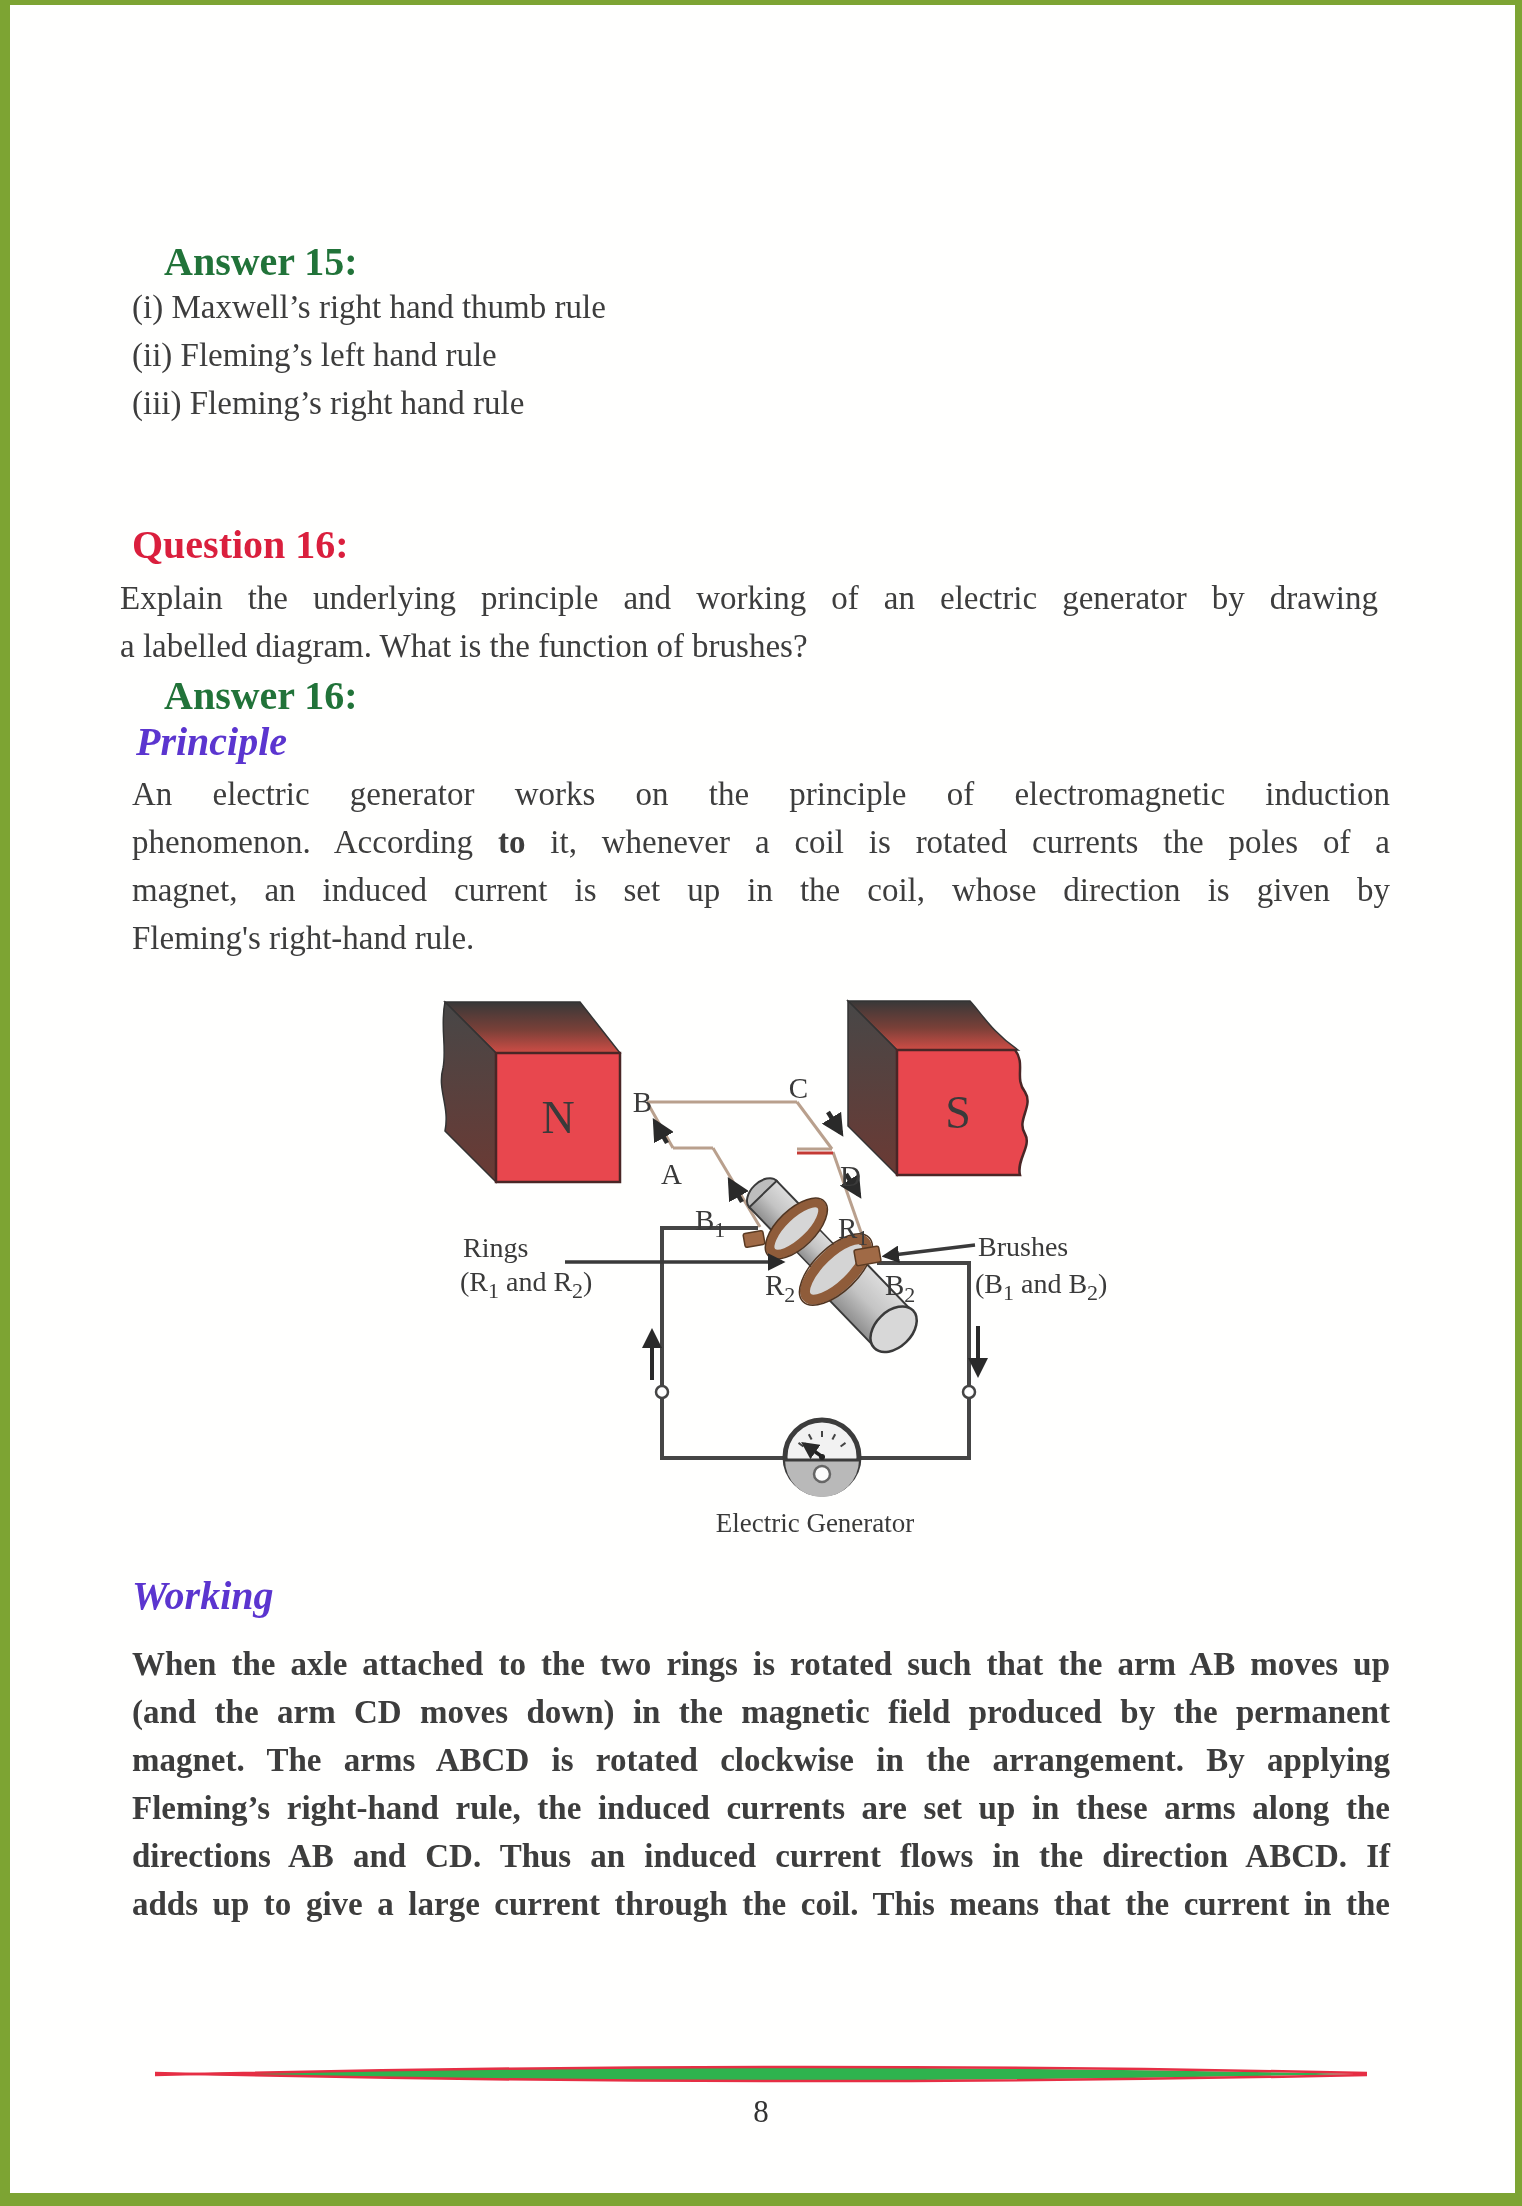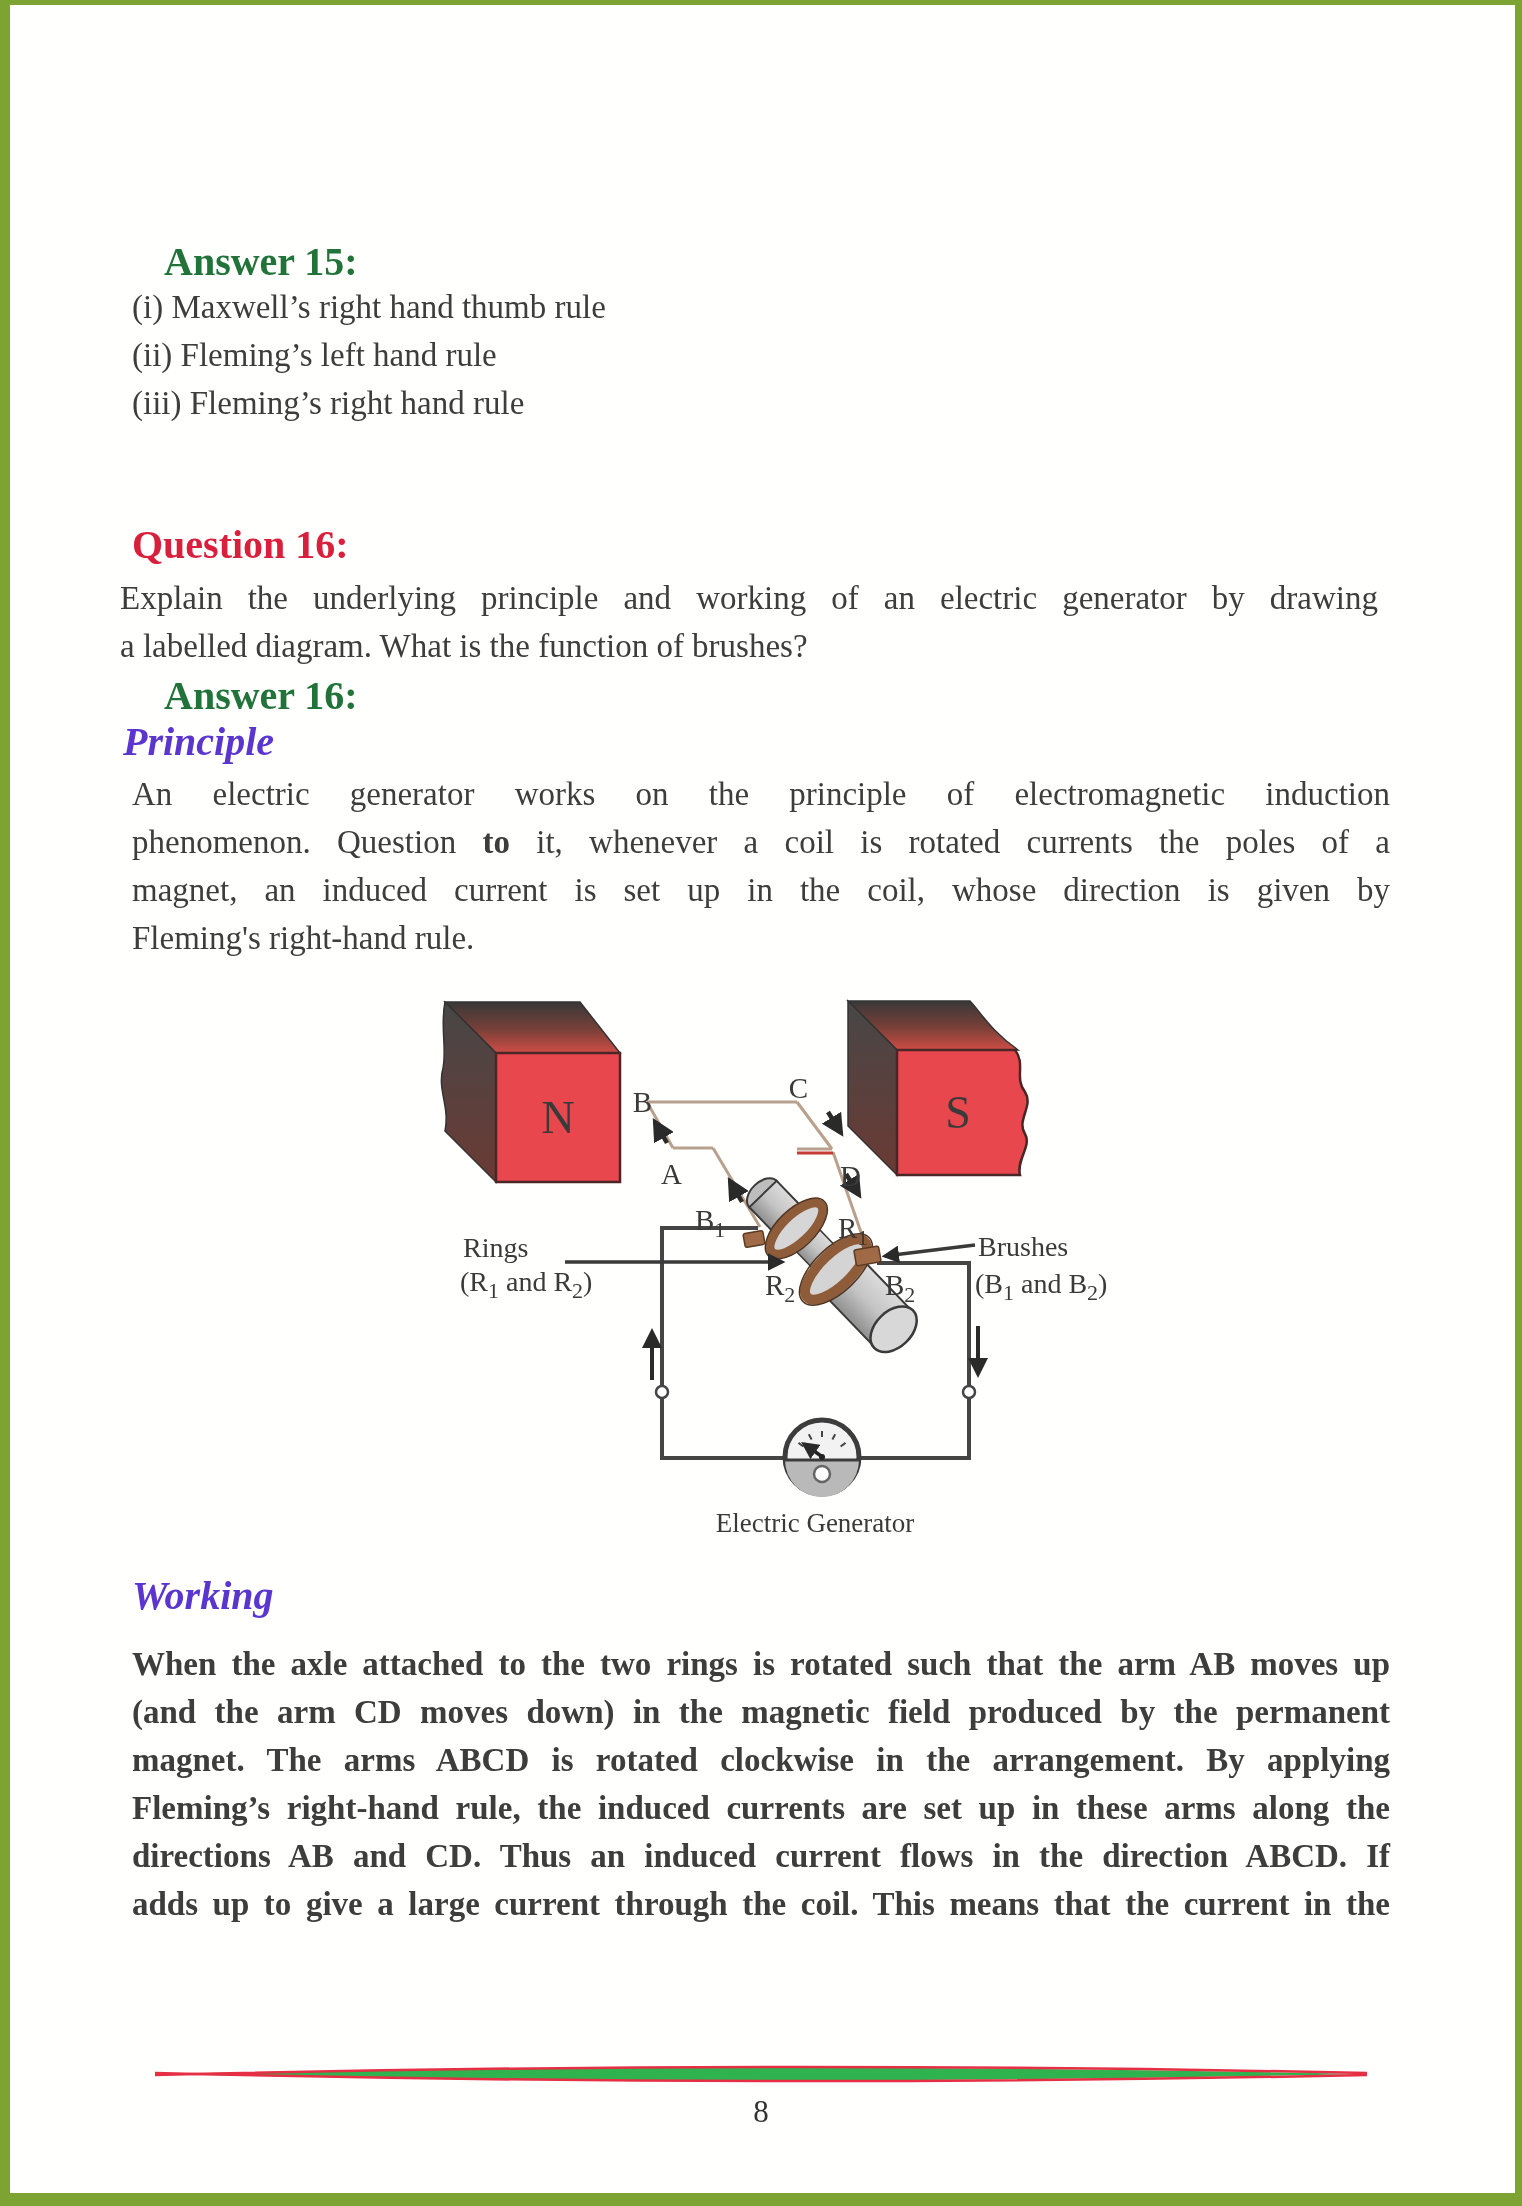--- a/index.html
+++ b/index.html
@@ -61,7 +61,7 @@
   </div>
 
   <div class="abs h h-green" style="left:164px;top:672px;">Answer 16:</div>
-  <div class="abs h h-purple" style="left:123px;top:718px;">Principle</div>
+  <div class="abs h h-purple" style="left:136px;top:718px;">Principle</div>
   <div class="abs para" style="left:132px;top:770px;">
     <div class="ln jl">An electric generator works on the principle of electromagnetic induction</div>
     <div class="ln jl"><span>phenomenon. Question </span><b>to</b><span> it, whenever a coil is rotated currents the poles of a</span></div>

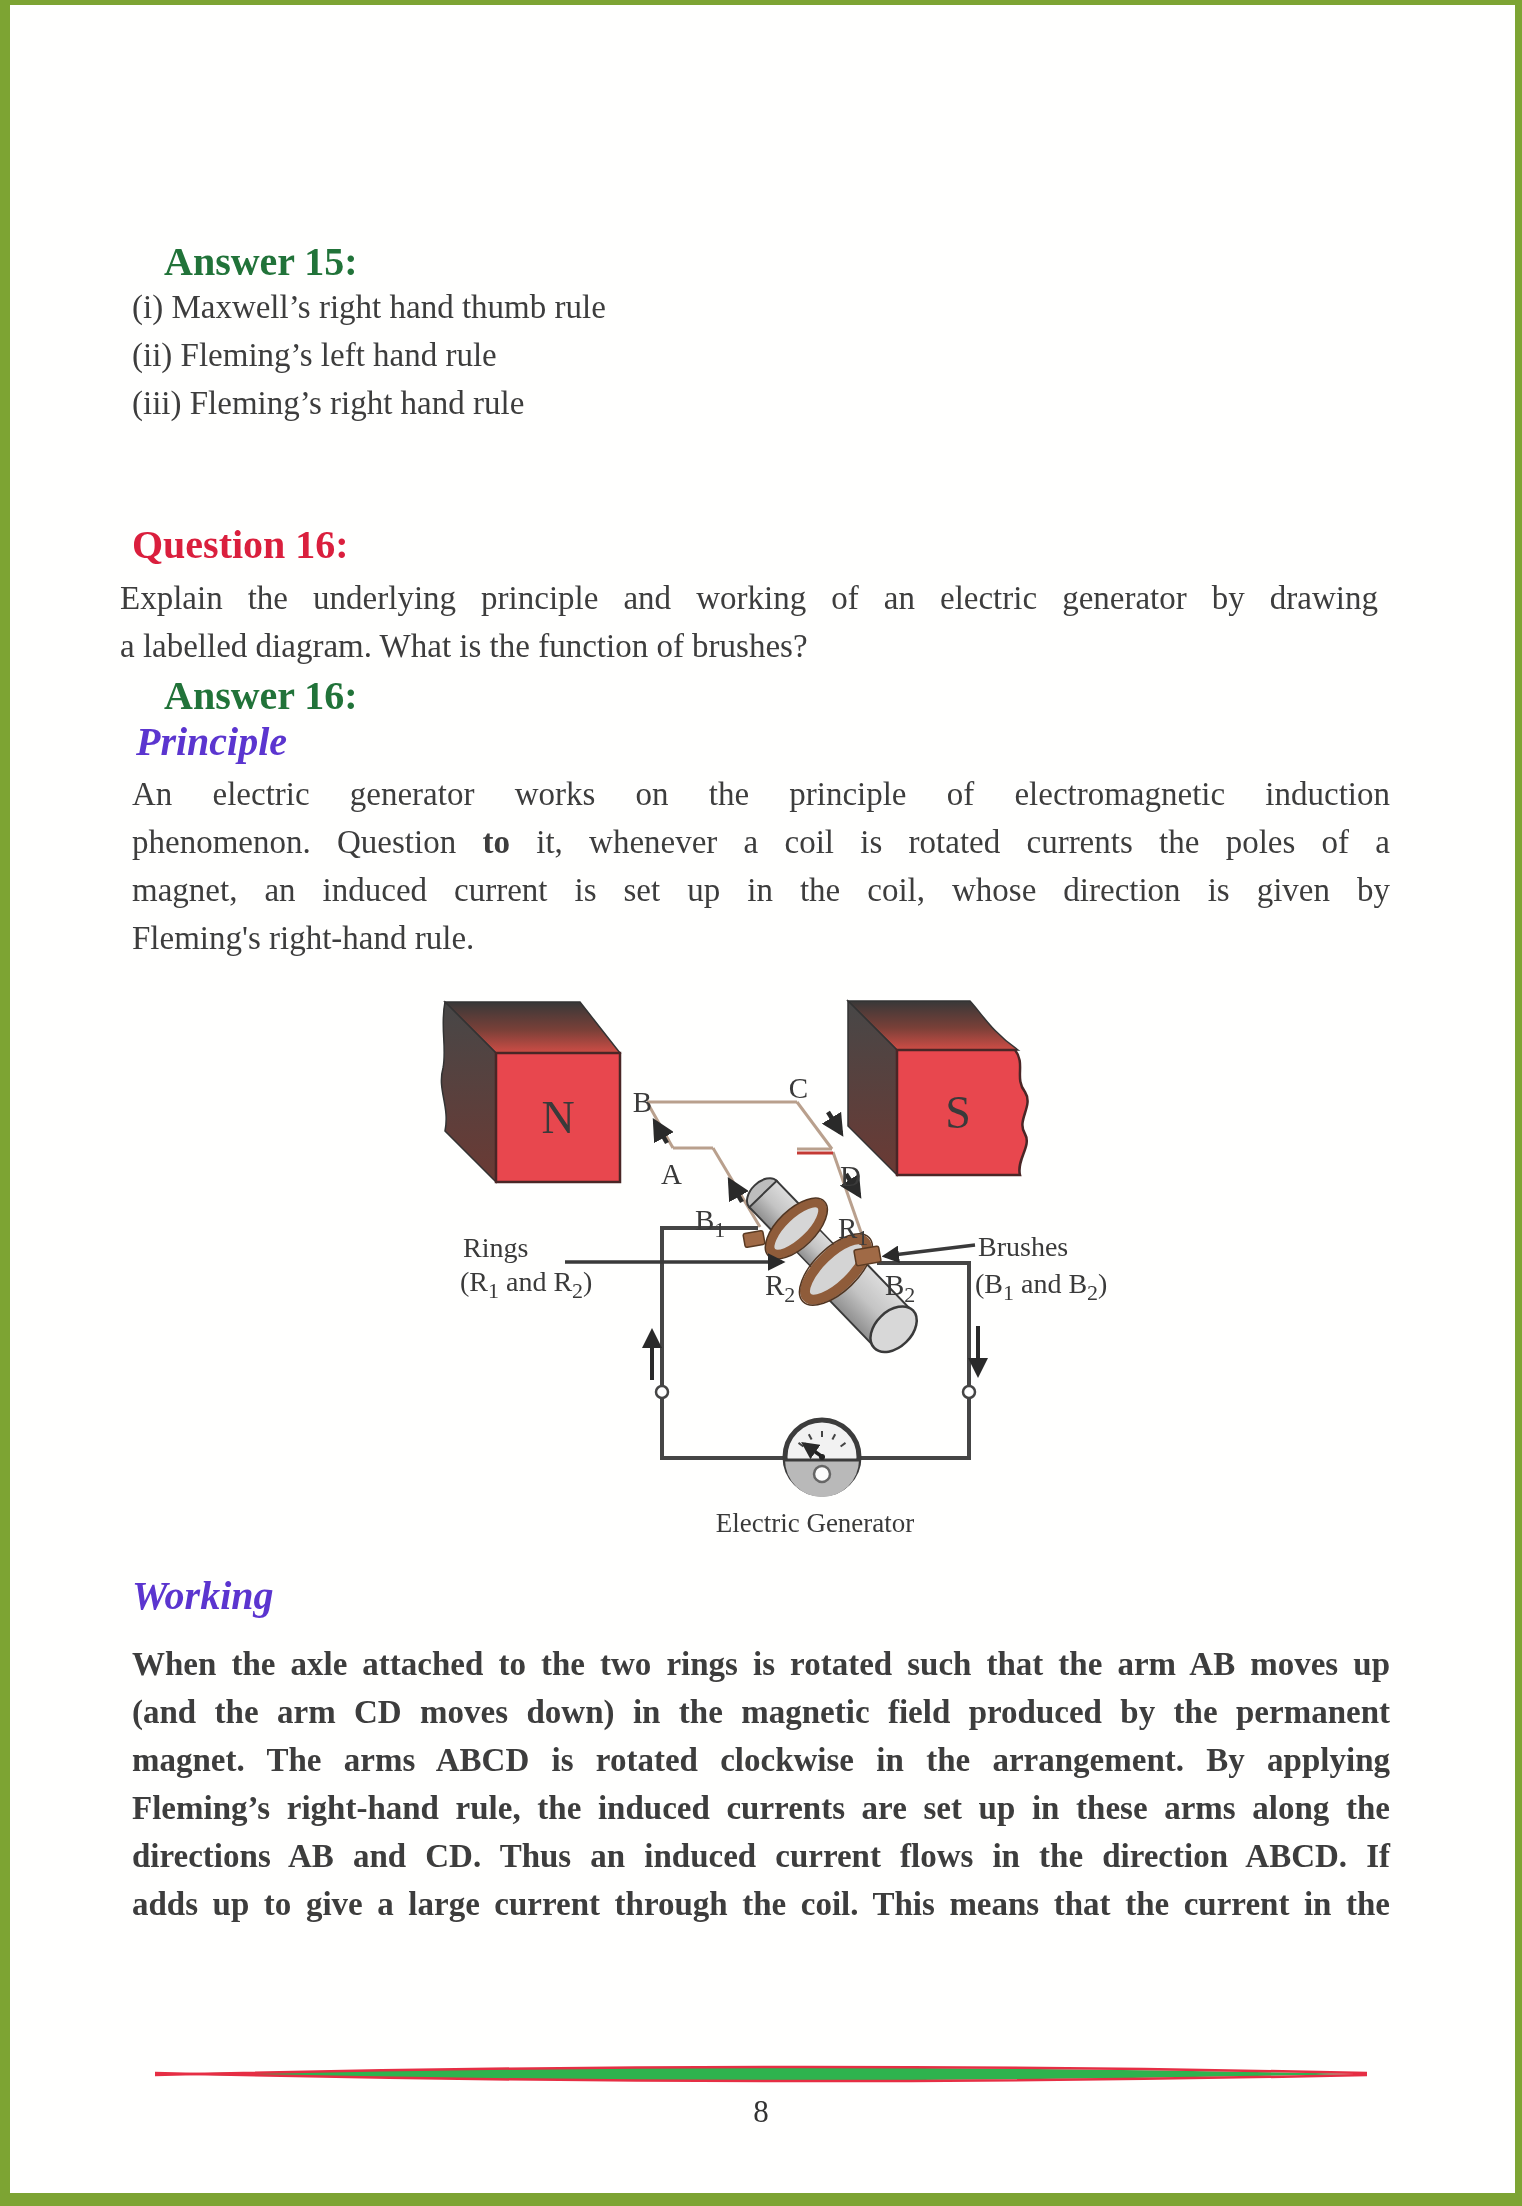--- a/index.html
+++ b/index.html
@@ -64,7 +64,7 @@
   <div class="abs h h-purple" style="left:136px;top:718px;">Principle</div>
   <div class="abs para" style="left:132px;top:770px;">
     <div class="ln jl">An electric generator works on the principle of electromagnetic induction</div>
-    <div class="ln jl"><span>phenomenon. Question </span><b>to</b><span> it, whenever a coil is rotated currents the poles of a</span></div>
+    <div class="ln jl"><span>phenomenon. According </span><b>to</b><span> it, whenever a coil is rotated currents the poles of a</span></div>
     <div class="ln jl">magnet, an induced current is set up in the coil, whose direction is given by</div>
     <div class="ln ll">Fleming's right-hand rule.</div>
   </div>

